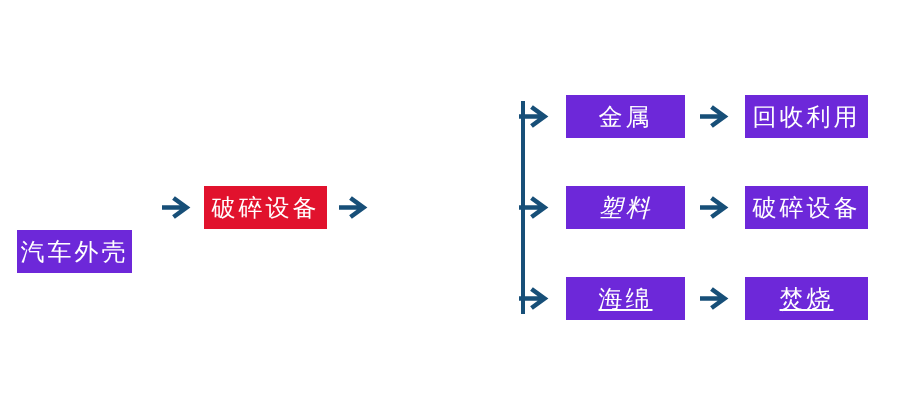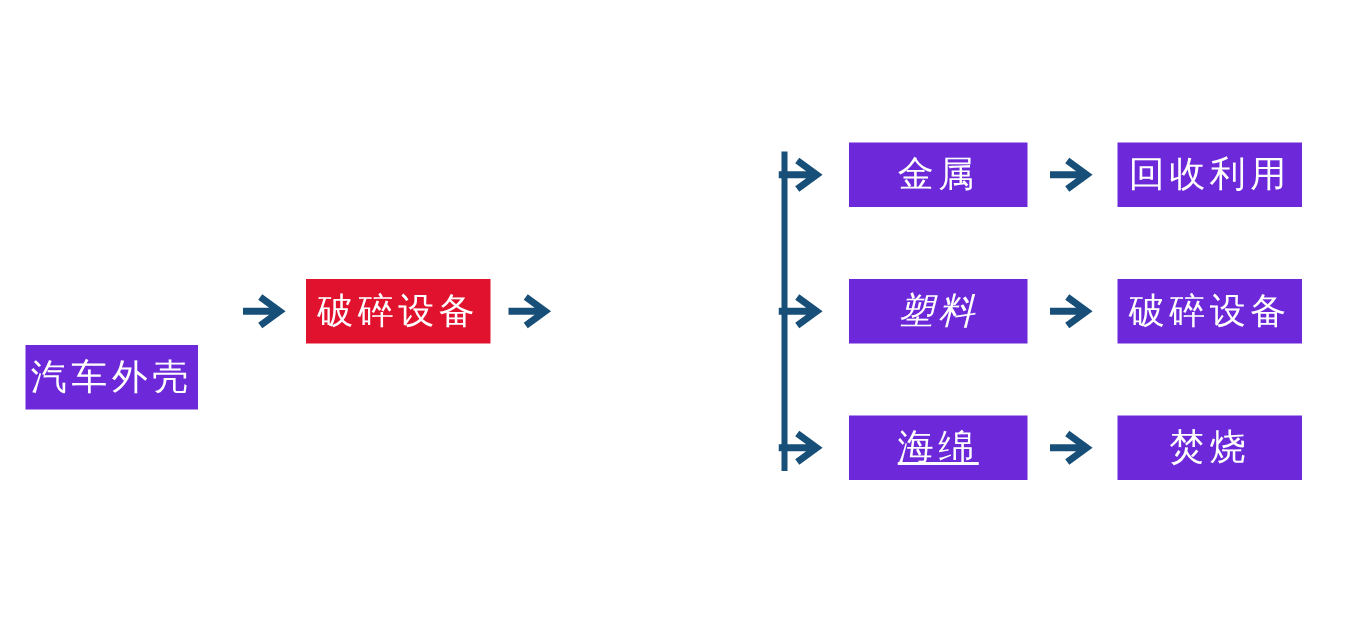--- a/index.html
+++ b/index.html
@@ -53,7 +53,7 @@
   
   .row-0 .mat { top: 95px; }  .row-0 .arr-b { top: 103px; } .row-0 .arr-c { top: 103px; } .row-0 .dis { top: 95px; }
   .row-1 .mat { top: 186px; font-style: italic; } .row-1 .arr-b { top: 194px; } .row-1 .arr-c { top: 194px; } .row-1 .dis { top: 186px; }
-  .row-2 .mat { top: 277px; text-decoration: underline; } .row-2 .arr-b { top: 285px; } .row-2 .arr-c { top: 285px; } .row-2 .dis { top: 277px; }
+  .row-2 .mat { top: 277px; text-decoration: underline; } .row-2 .arr-b { top: 285px; } .row-2 .arr-c { top: 285px; } .row-2 .dis { top: 277px; text-decoration: underline; }
 
   .mat   { left: 566px; width: 119px; }
   .arr-b { left: 519px; }

